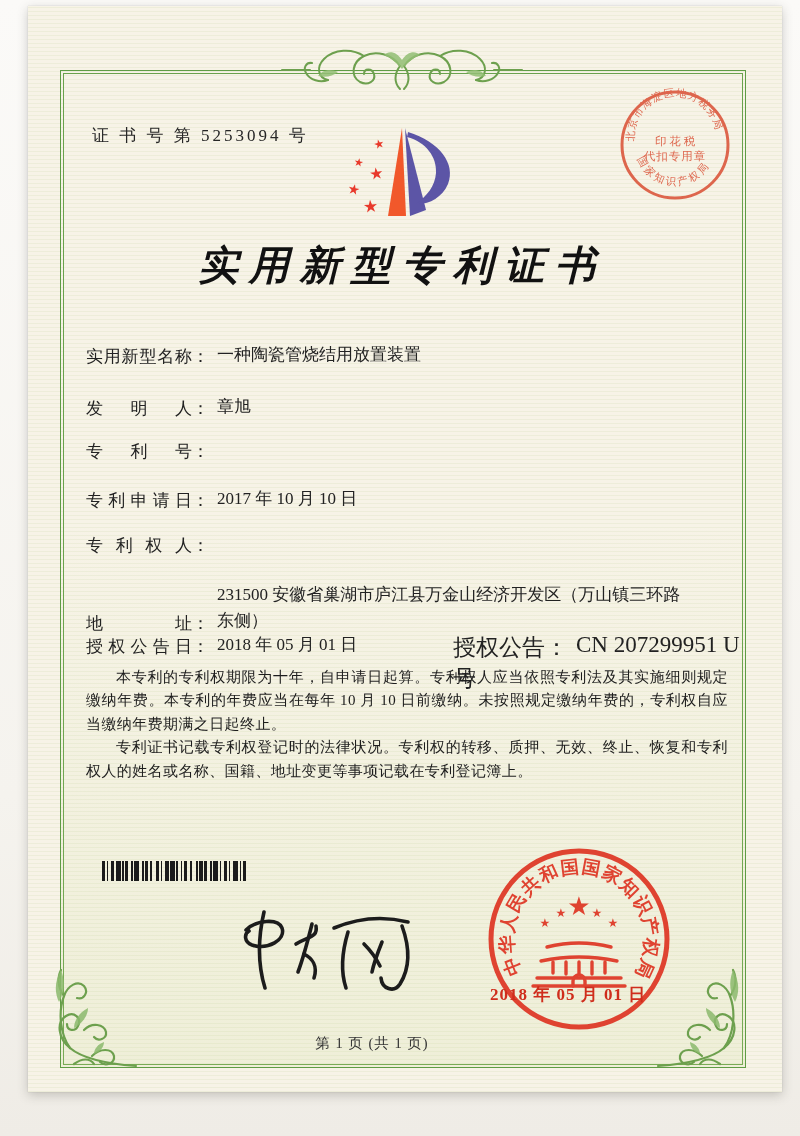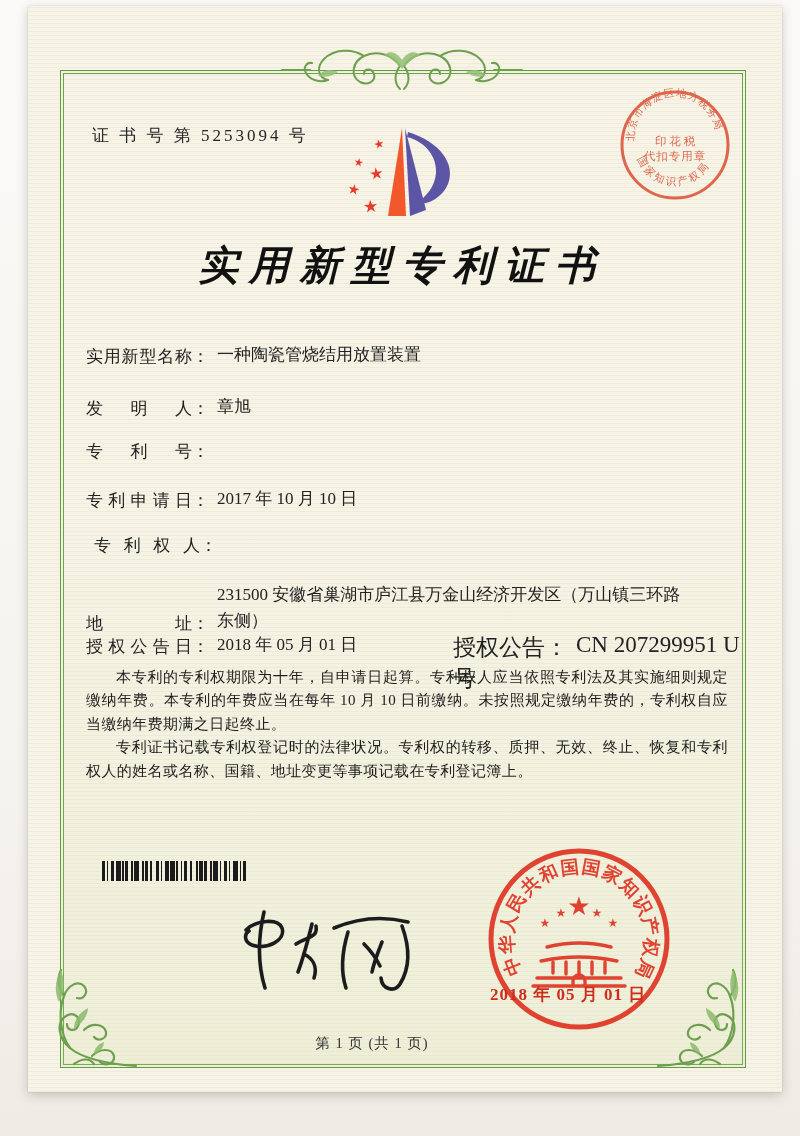--- a/index.html
+++ b/index.html
@@ -150,7 +150,7 @@
         <span class="field-colon">：</span>
       <span class="field-value">2017 年 10 月 10 日</span>
     </div>
-    <div class="abs field-row" style="top:528px;margin-left:8px;">
+    <div class="abs field-row" style="top:528px;">
       <span class="field-label">专利权人</span>
         <span class="field-colon">：</span>
     </div>

